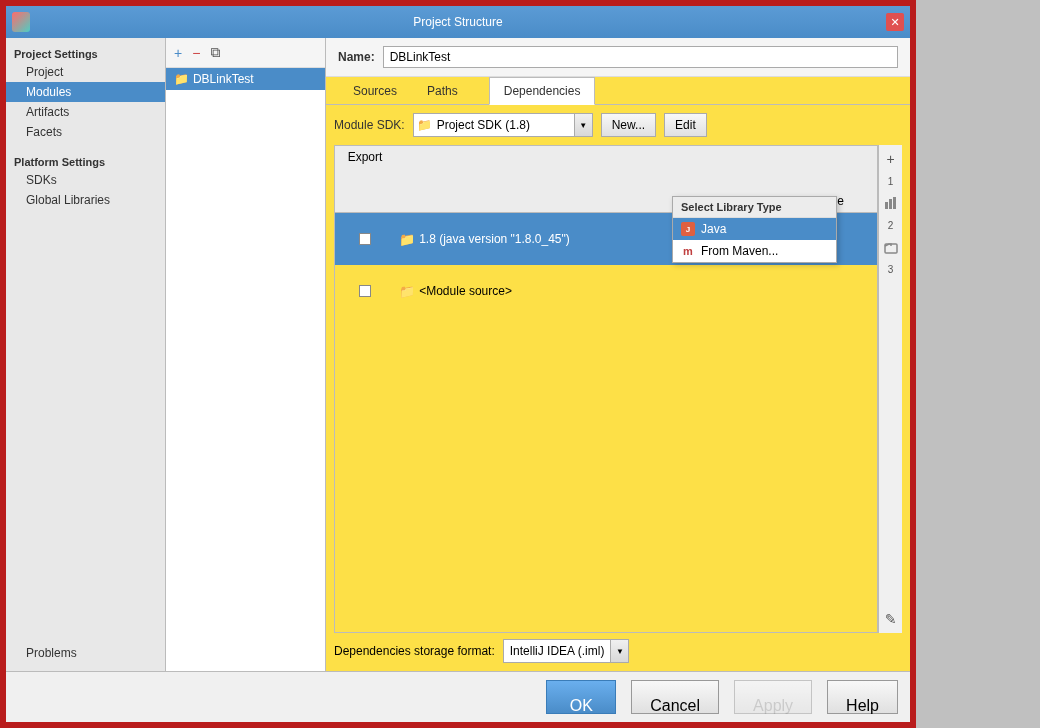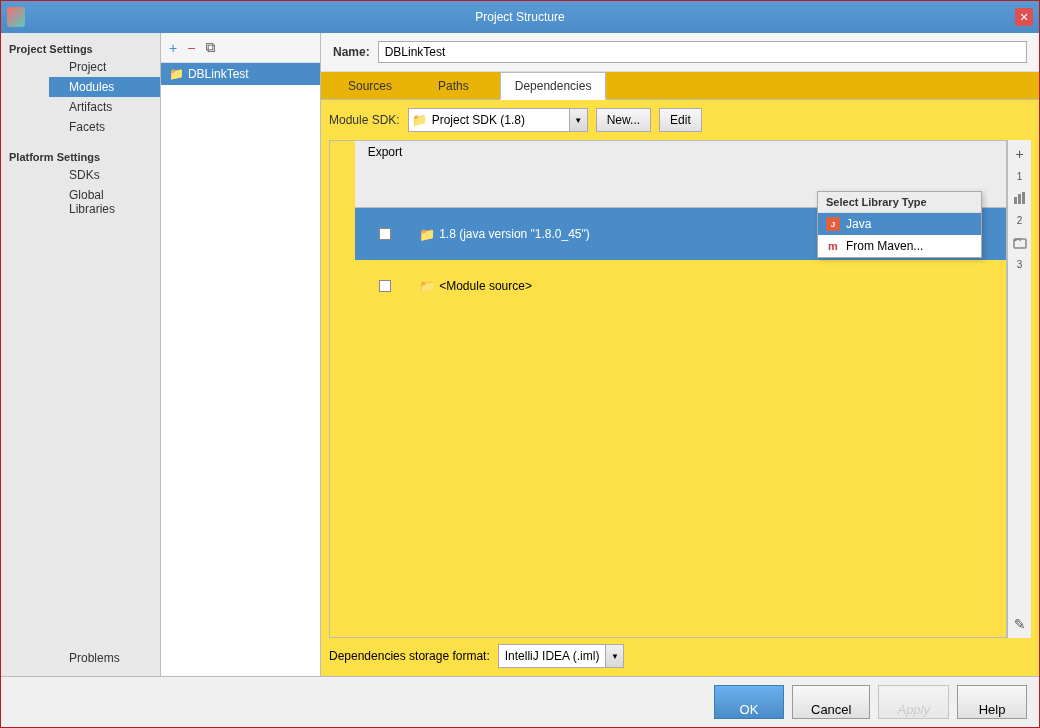--- a/index.html
+++ b/index.html
@@ -6,7 +6,7 @@
 
     body { background: #c0c0c0; width: 1040px; height: 728px; overflow: hidden; }
 
-    .window { width: 1040px; height: 728px; background: #f2f2f2; display: flex; flex-direction: column; border: 1px solid #b91c1c; }
+    .window { width: 916px; height: 728px; background: #f2f2f2; display: flex; flex-direction: column; border: 6px solid #b91c1c; }
 
     .title-bar {
       background: linear-gradient(to bottom, #5b9bd5, #4a8cc8);

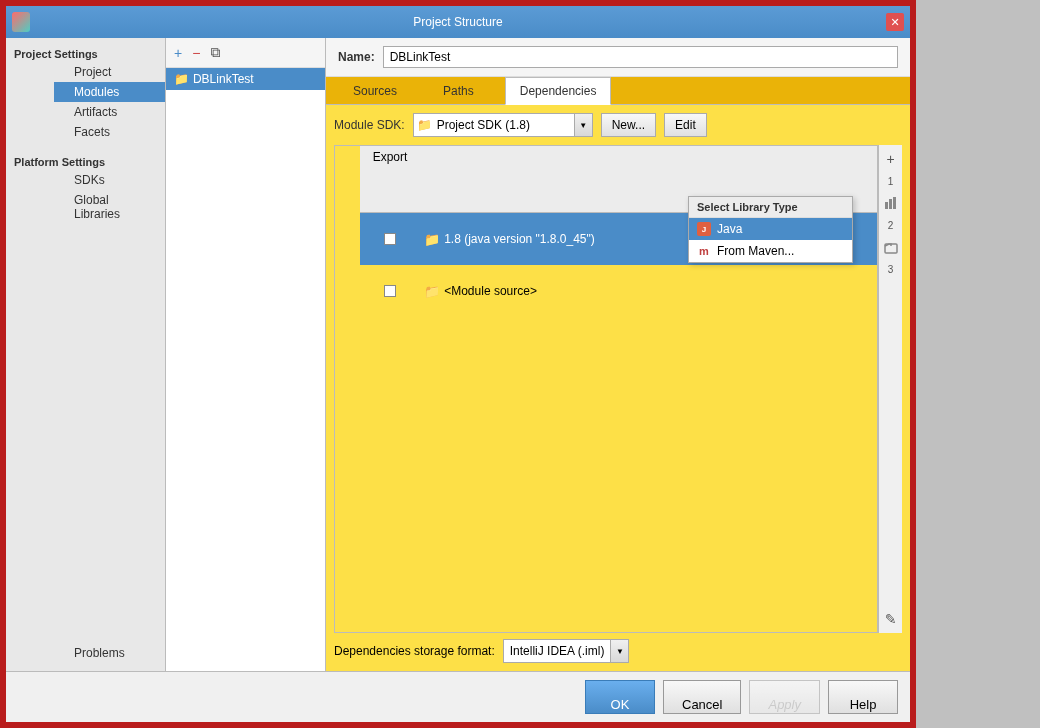--- a/index.html
+++ b/index.html
@@ -55,7 +55,6 @@
       padding: 3px 8px 3px 20px;
       cursor: pointer;
       color: #333;
-      margin-left: 48px;
     }
     .nav-item.active { background: #4a8cc8; color: white; }
 

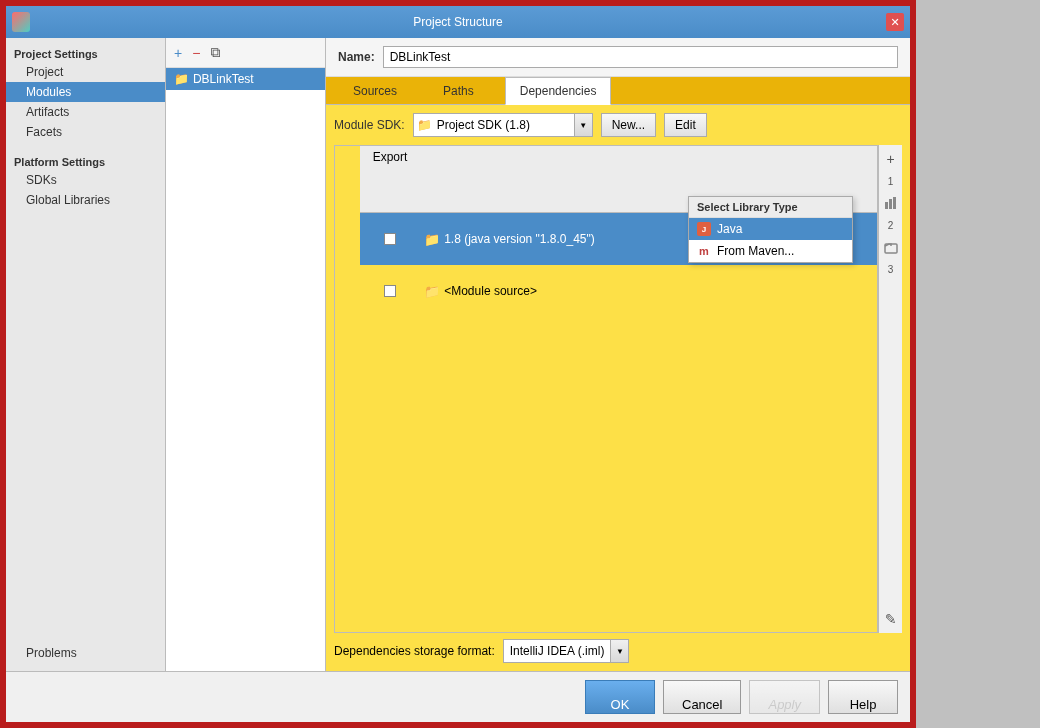--- a/index.html
+++ b/index.html
@@ -122,9 +122,8 @@
     .tabs-bar {
       display: flex;
       border-bottom: 1px solid #bbb;
-      background: #eab308;
+      background: #fde047;
       padding: 0 12px;
-      gap: 16px;
     }
     .tab {
       padding: 6px 14px;

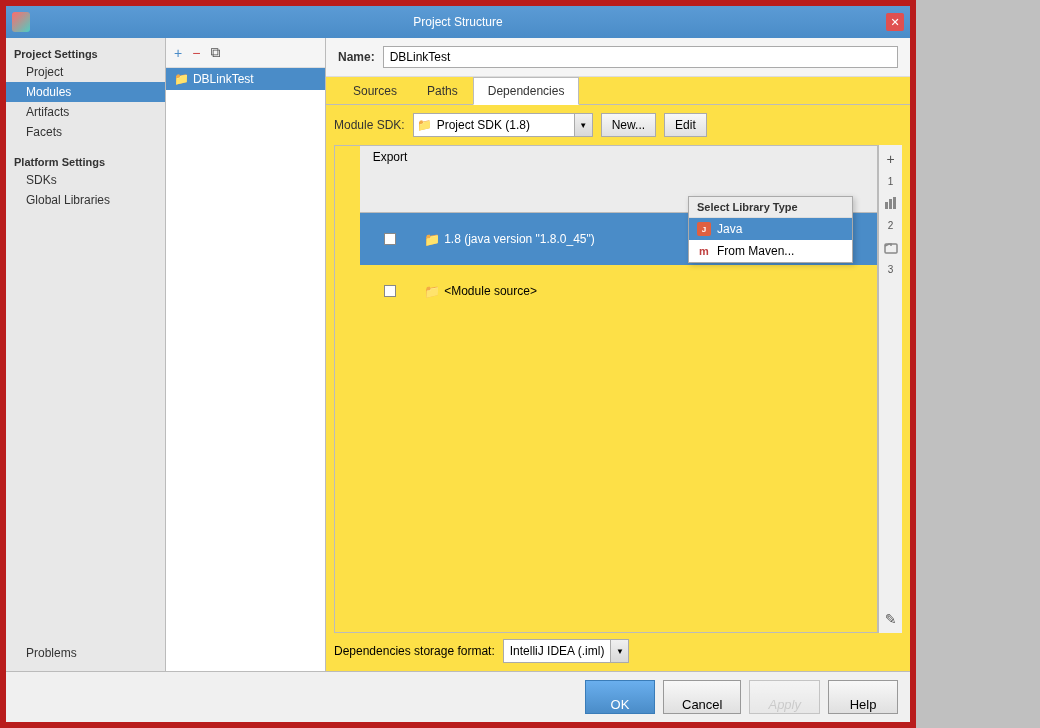--- a/index.html
+++ b/index.html
@@ -138,6 +138,7 @@
       border-color: #bbb;
       border-bottom-color: white;
       color: #333;
+      margin-left: 16px;
     }
 
     .tab-content { flex: 1; display: flex; flex-direction: column; overflow: hidden; padding: 8px; background: #fde047; }

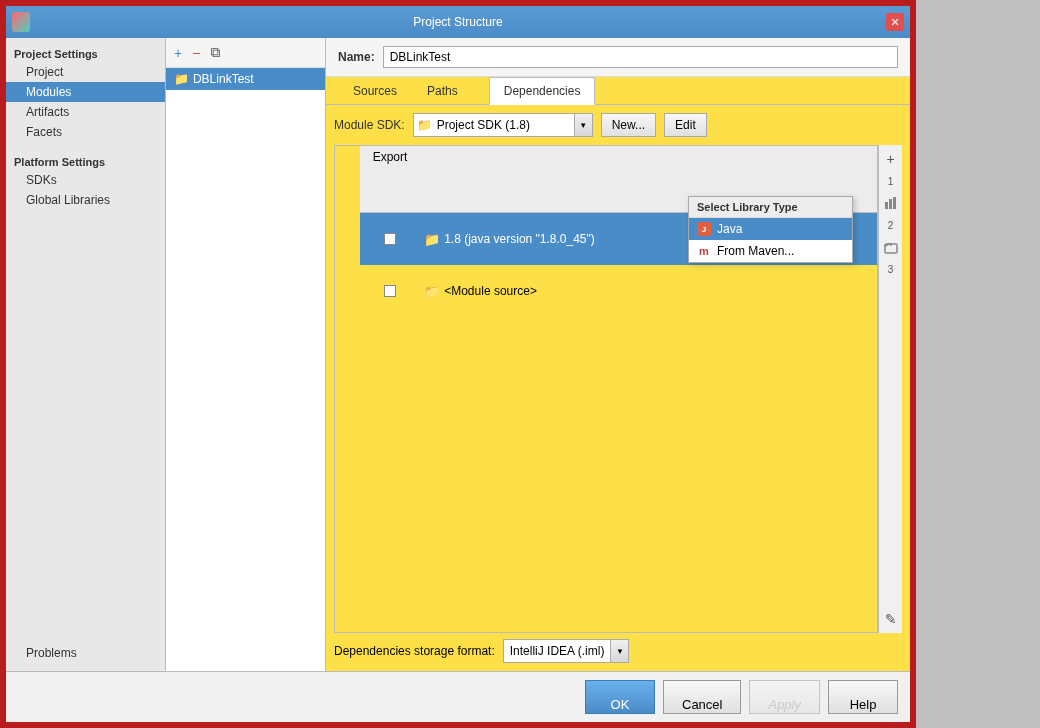--- a/index.html
+++ b/index.html
@@ -185,7 +185,7 @@
       height: 24px;
     }
 
-    .deps-table { flex: 1; border: 1px solid #bbb; overflow: auto; position: relative; padding-left: 25px; }
+    .deps-table { flex: 1; border: 1px solid #bbb; overflow: auto; position: relative; }
     .deps-header {
       display: flex;
       background: #ececec;

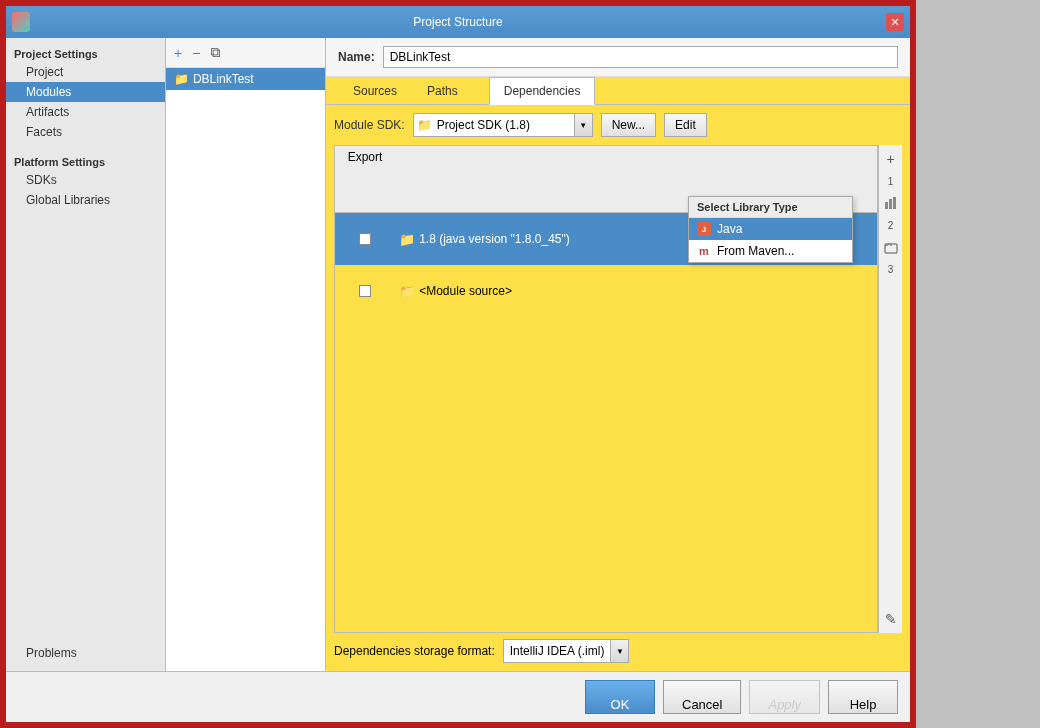--- a/index.html
+++ b/index.html
@@ -465,7 +465,7 @@
               <div class="col-scope"></div>
             </div>
 
-            <div class="dropdown-popup" style="right: 24px; top: 50px; position: absolute; width: 165px;">
+            <div class="dropdown-popup" style="right: 40px; top: 50px; position: absolute; width: 165px;">
               <div class="dropdown-title">Select Library Type</div>
               <div class="dropdown-item selected">
                 <div class="java-icon">J</div>

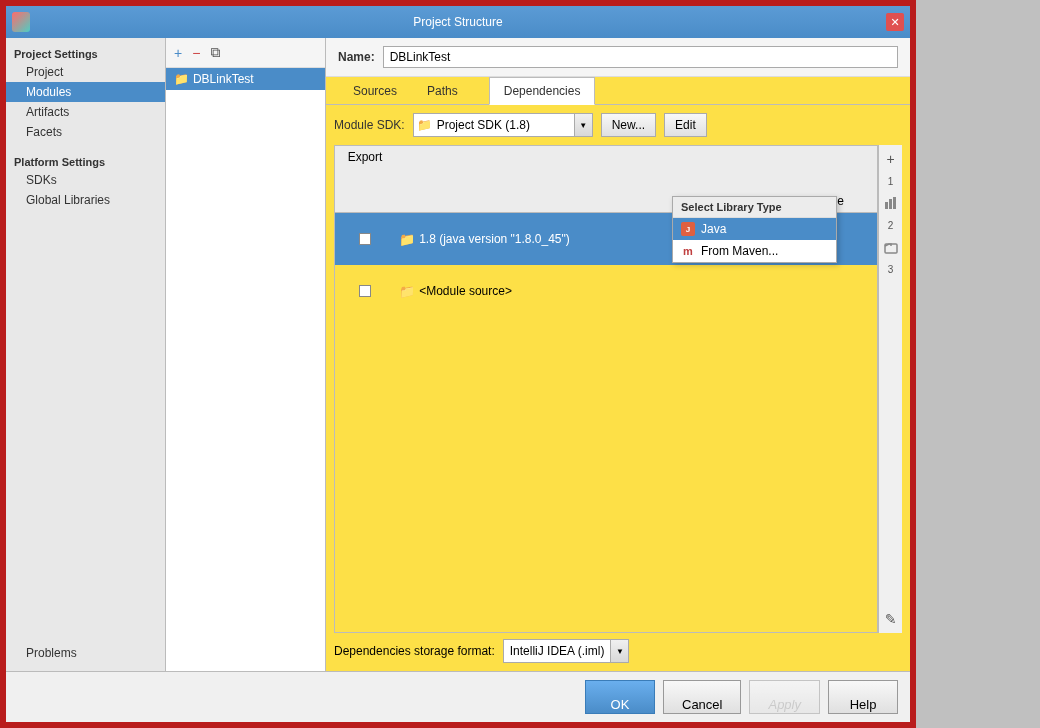--- a/index.html
+++ b/index.html
@@ -293,9 +293,10 @@
       border: 1px solid #999;
       background: linear-gradient(to bottom, #f8f8f8, #e0e0e0);
       cursor: pointer;
-      font-size: 13px;
+      font-size: 16px;
       min-width: 70px;
       height: 28px;
+      margin-left: 7px;
     }
     .action-btn.primary {
       background: linear-gradient(to bottom, #6aafee, #4a8cc8);

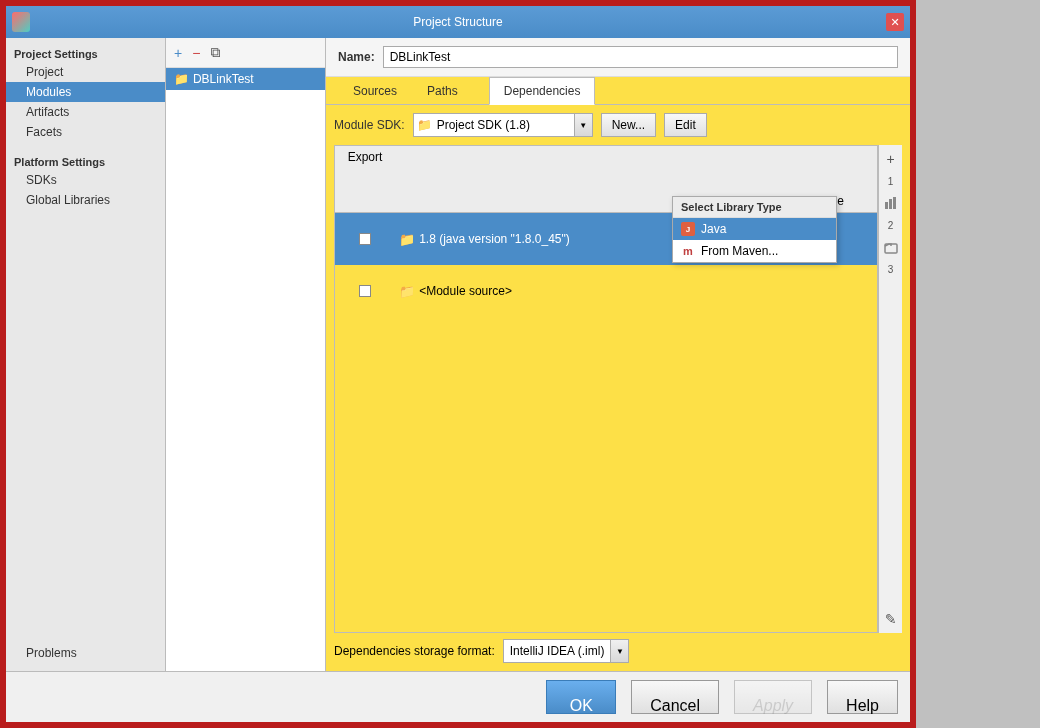--- a/index.html
+++ b/index.html
@@ -303,7 +303,7 @@
       border-color: #3a7cb8;
       color: white;
     }
-    .action-btn:disabled { opacity: 0.5; cursor: default; font-style: italic; }
+    .action-btn:disabled { opacity: 0.5; cursor: default; }
 
     .dropdown-popup {
       position: absolute;

